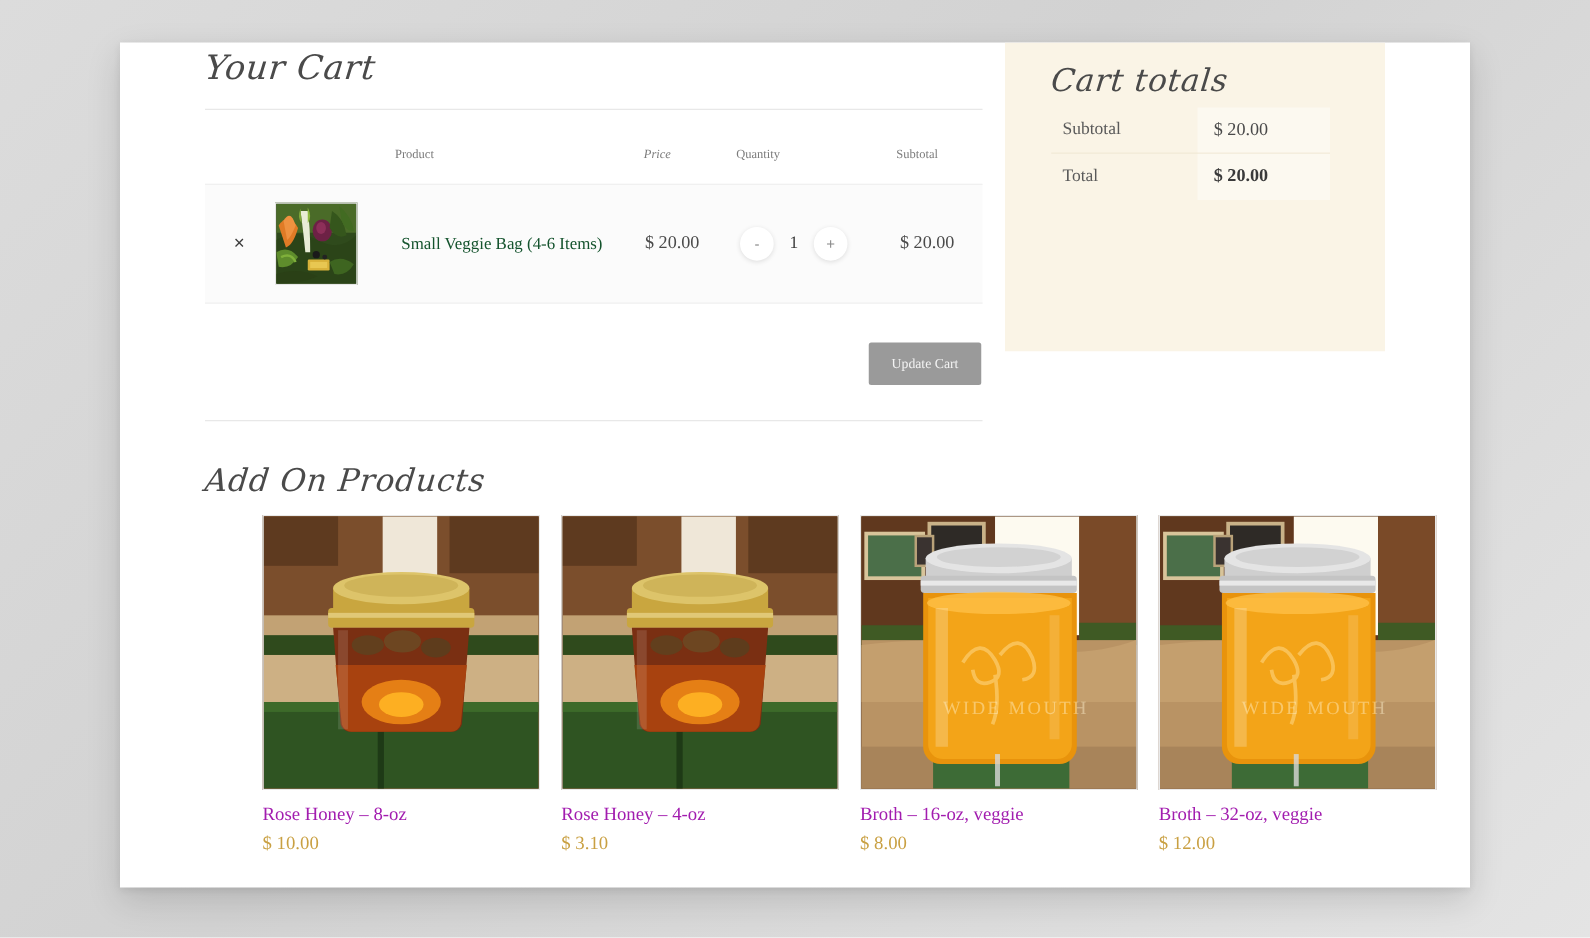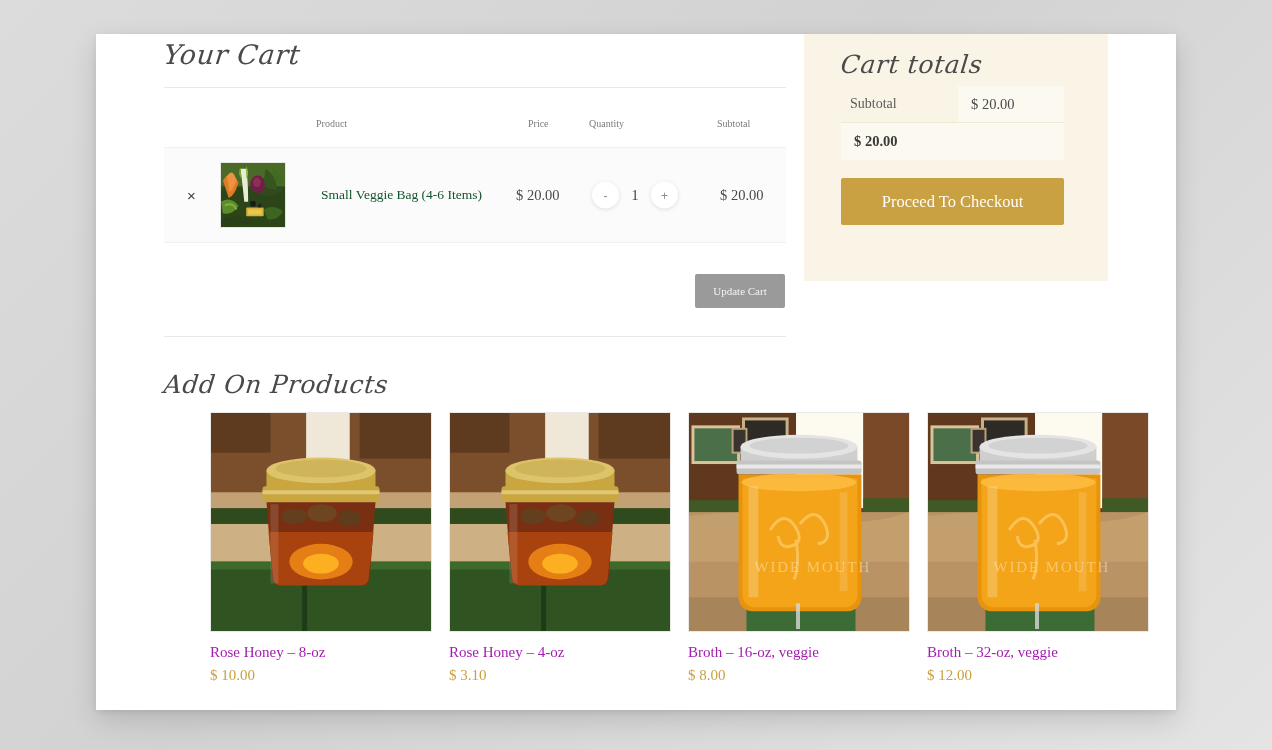--- a/index.html
+++ b/index.html
@@ -85,7 +85,7 @@
     top: 0;
   }
   .th-product  { left: 152px; }
-  .th-price    { left: 364px; }
+  .th-price    { left: 351px; font-style: italic; }
   .th-quantity { left: 425px; }
   .th-subtotal { left: 553px; }
 

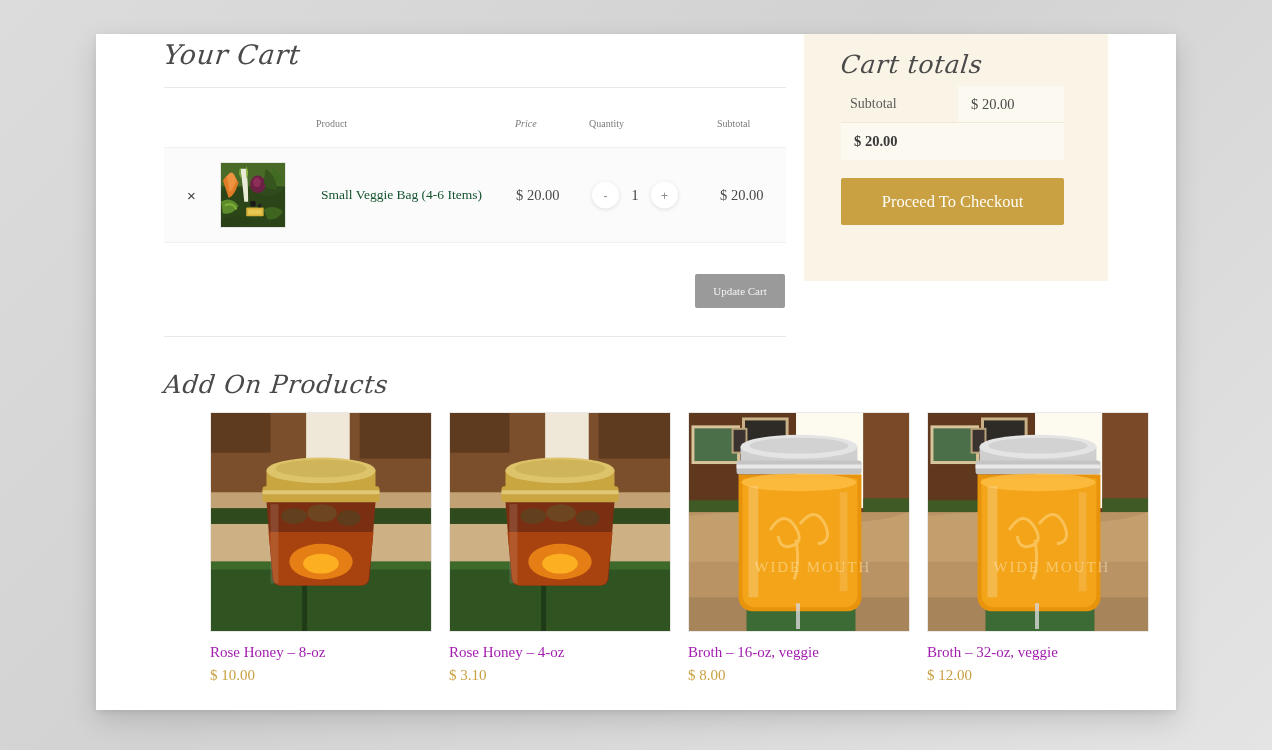--- a/index.html
+++ b/index.html
@@ -525,6 +525,7 @@
           <div class="tot-value">$ 20.00</div>
         </div>
         <div class="tot-row">
+          <div class="tot-label">Total</div>
           <div class="tot-value bold">$ 20.00</div>
         </div>
       </div>

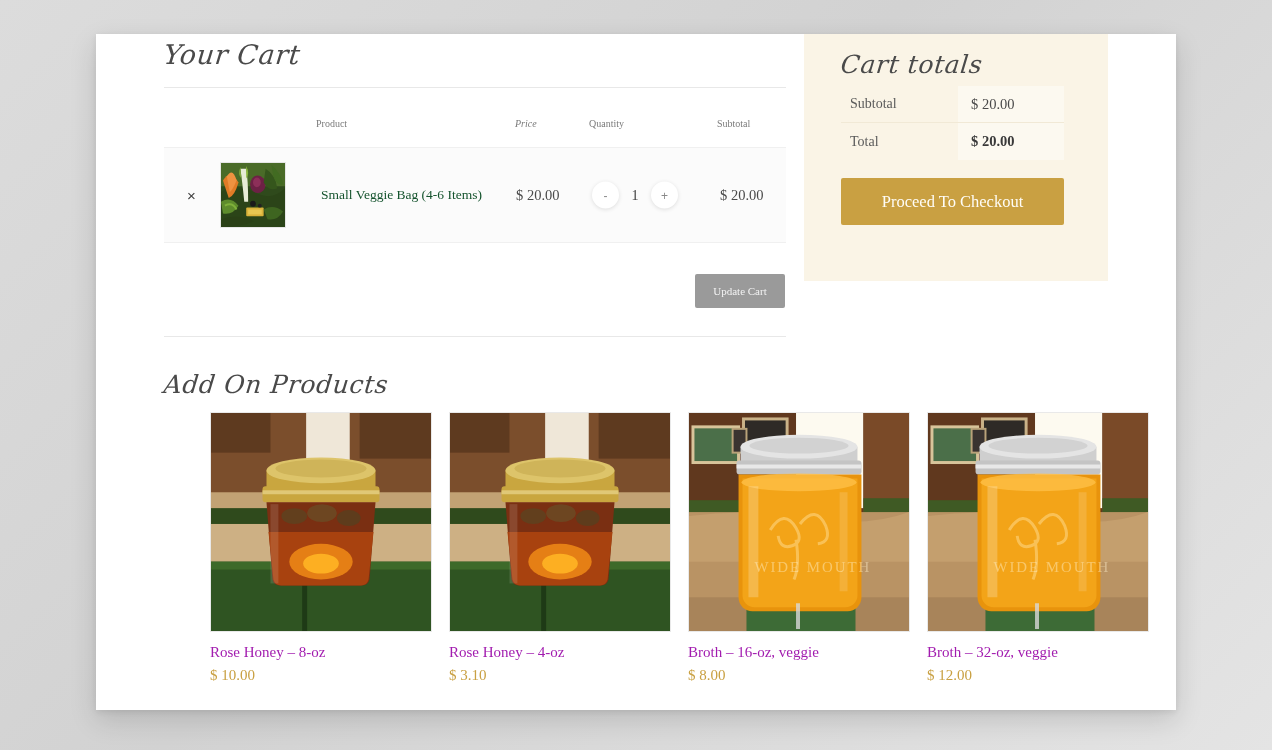--- a/index.html
+++ b/index.html
@@ -530,7 +530,6 @@
         </div>
       </div>
 
-      <button class="checkout-btn">Proceed To Checkout</button>
     </div>
 
   </div>

